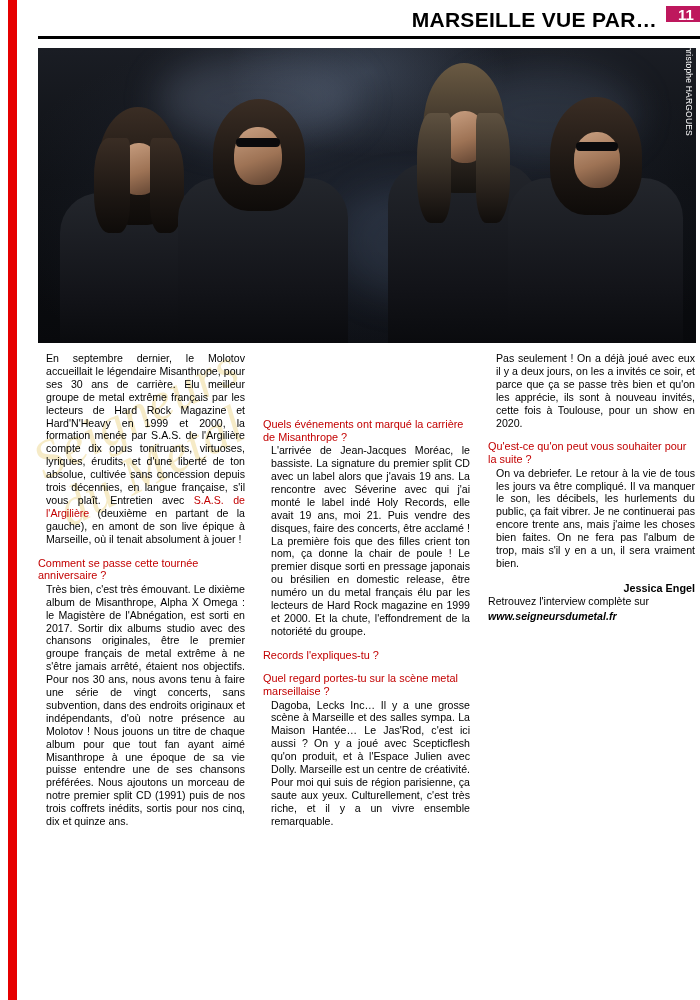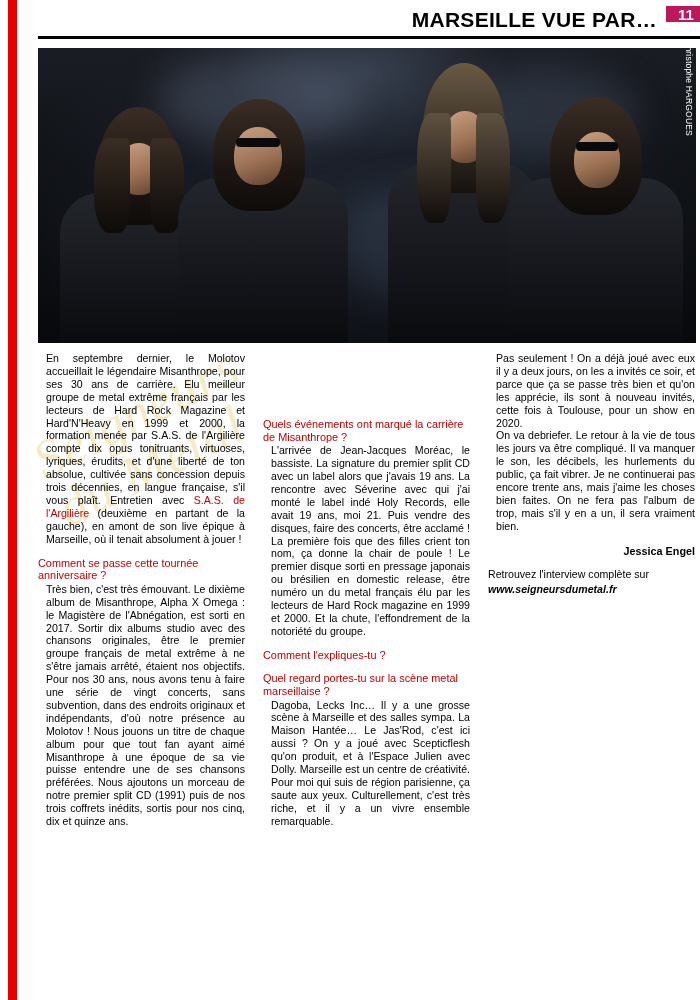--- a/index.html
+++ b/index.html
@@ -268,6 +268,7 @@
     <div class="col">
       <p>Pas seulement ! On a déjà joué avec eux il y a deux jours, on les a invités ce soir, et parce que ça se passe très bien et qu'on les apprécie, ils sont à nouveau invités, cette fois à Toulouse, pour un show en 2020.</p>
 
+      <h3 class="sub">Qu'est-ce qu'on peut vous souhaiter pour la suite ?</h3>
       <p>On va debriefer. Le retour à la vie de tous les jours va être compliqué. Il va manquer le son, les décibels, les hurlements du public, ça fait vibrer. Je ne continuerai pas encore trente ans, mais j'aime les choses bien faites. On ne fera pas l'album de trop, mais s'il y en a un, il sera vraiment bien.</p>
 
       <div class="signature">Jessica Engel</div>

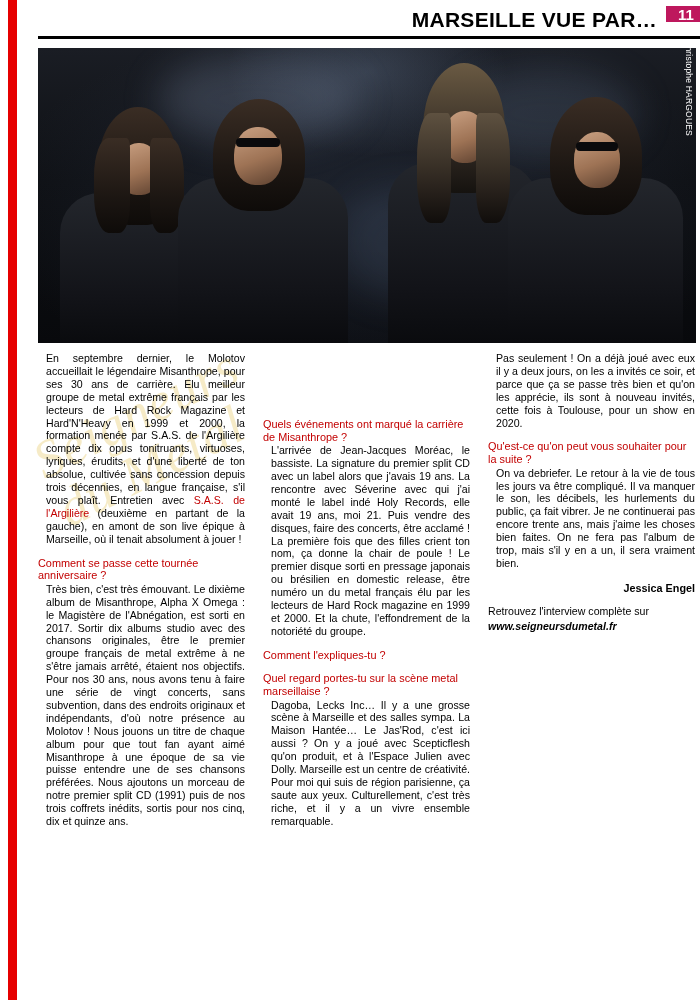--- a/index.html
+++ b/index.html
@@ -183,7 +183,7 @@
     font-weight: bold;
     font-size: 10.8px;
   }
-  .outro { margin-top: 10px; }
+  .outro { }
   .outro .site {
     display: block;
     font-style: italic;

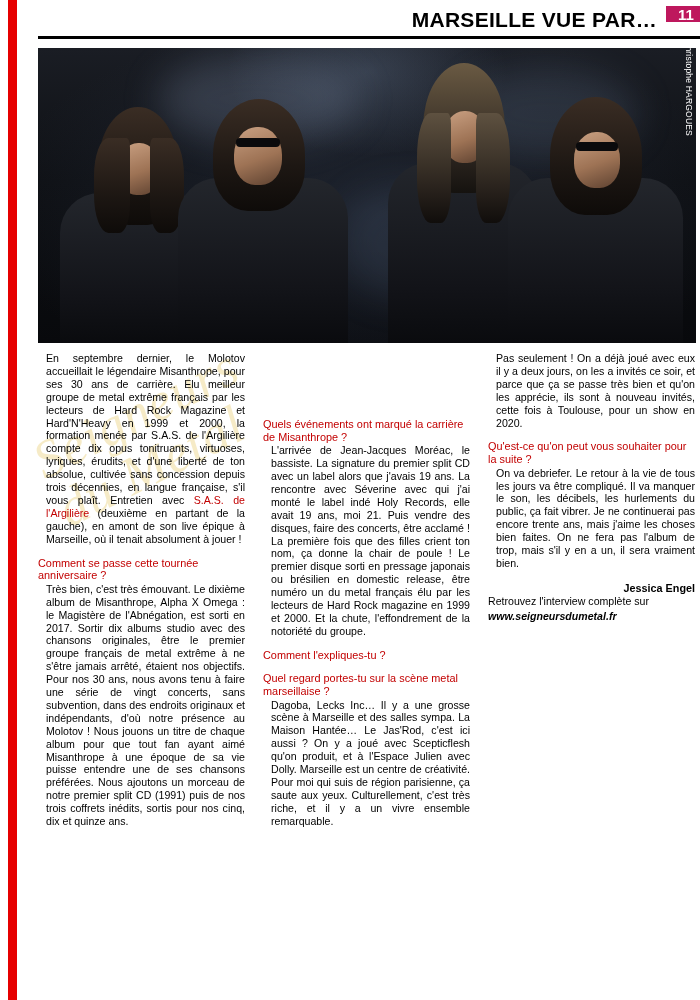--- a/index.html
+++ b/index.html
@@ -259,7 +259,7 @@
       <h3 class="sub first" style="margin-top:66px;">Quels événements ont marqué la carrière de Misanthrope ?</h3>
       <p>L'arrivée de Jean-Jacques Moréac, le bassiste. La signature du premier split CD avec un label alors que j'avais 19 ans. La rencontre avec Séverine avec qui j'ai monté le label indé Holy Records, elle avait 19 ans, moi 21. Puis vendre des disques, faire des concerts, être acclamé ! La première fois que des filles crient ton nom, ça donne la chair de poule ! Le premier disque sorti en pressage japonais ou brésilien en domestic release, être numéro un du metal français élu par les lecteurs de Hard Rock magazine en 1999 et 2000. Et la chute, l'effondrement de la notoriété du groupe.</p>
 
-      <h3 class="sub">Comment l'expliques-tu ?</h3>
+      <h3 class="sub">Records l'expliques-tu ?</h3>
 
       <h3 class="sub">Quel regard portes-tu sur la scène metal marseillaise ?</h3>
       <p>Dagoba, Lecks Inc… Il y a une grosse scène à Marseille et des salles sympa. La Maison Hantée… Le Jas'Rod, c'est ici aussi ? On y a joué avec Scepticflesh qu'on produit, et à l'Espace Julien avec Dolly. Marseille est un centre de créativité. Pour moi qui suis de région parisienne, ça saute aux yeux. Culturellement, c'est très riche, et il y a un vivre ensemble remarquable.</p>

